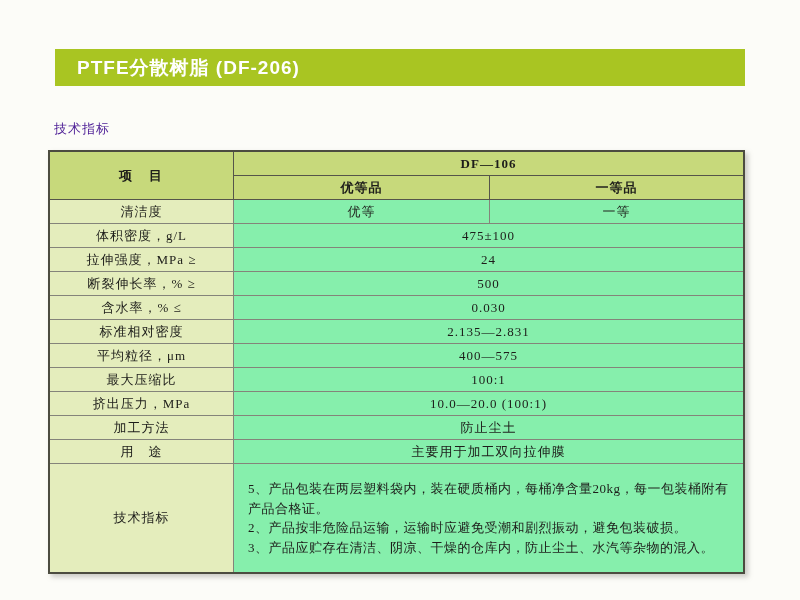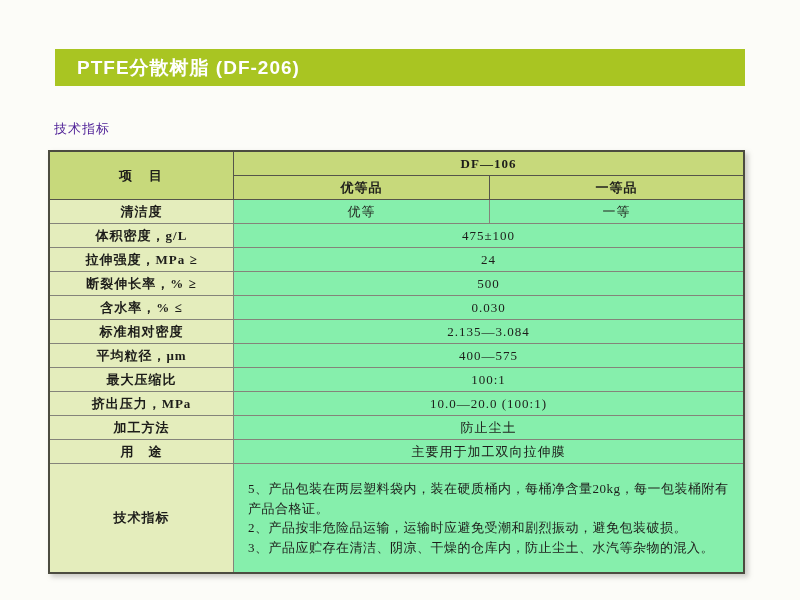--- a/index.html
+++ b/index.html
@@ -43,7 +43,7 @@
   }
   table.spec td.lbl{
     background:#e4edbc;
-    font-weight:bold;
+    font-weight:normal;
   }
   table.spec td.pack{
     text-align:left;vertical-align:middle;

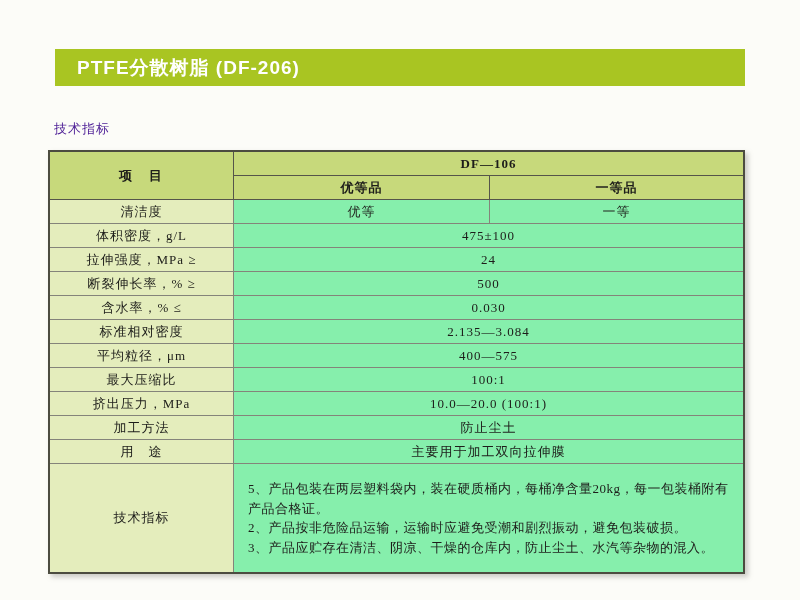--- a/index.html
+++ b/index.html
@@ -103,7 +103,7 @@
       </tr>
       <tr>
         <td class="lbl">标准相对密度</td>
-        <td colspan="2">2.135—3.084</td>
+        <td colspan="2">2.135—2.831</td>
       </tr>
       <tr>
         <td class="lbl">平均粒径，μm</td>

